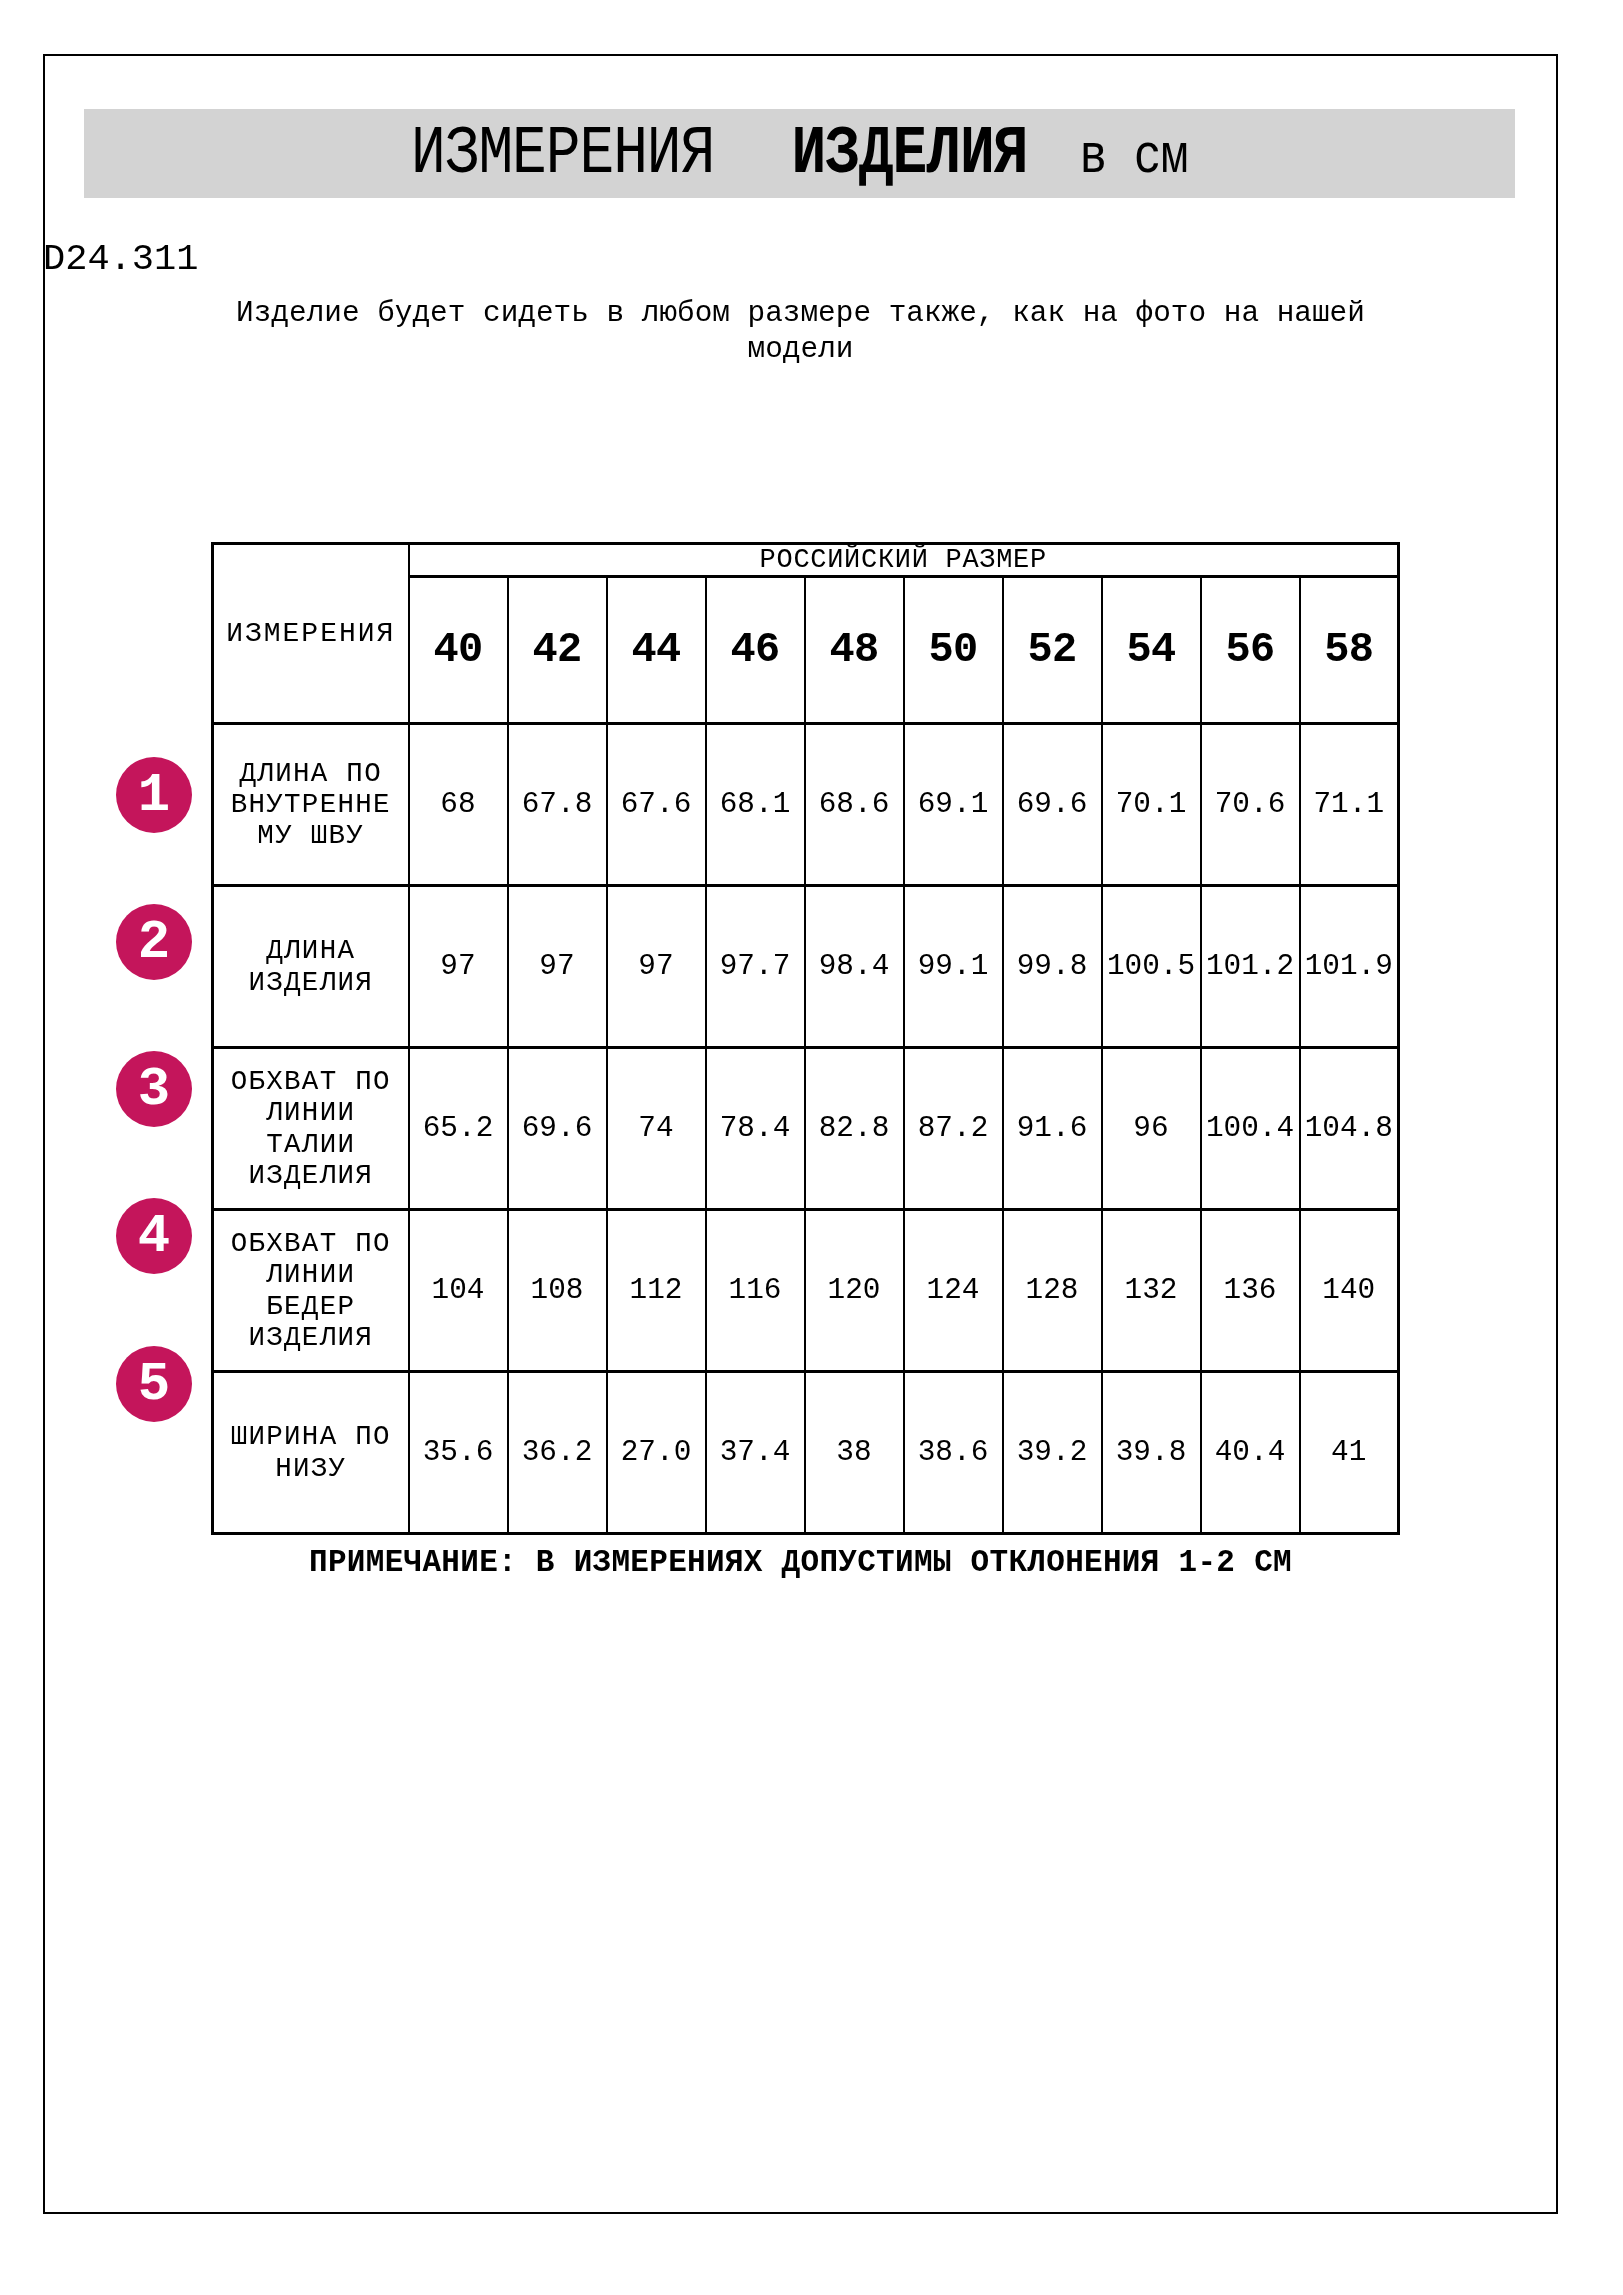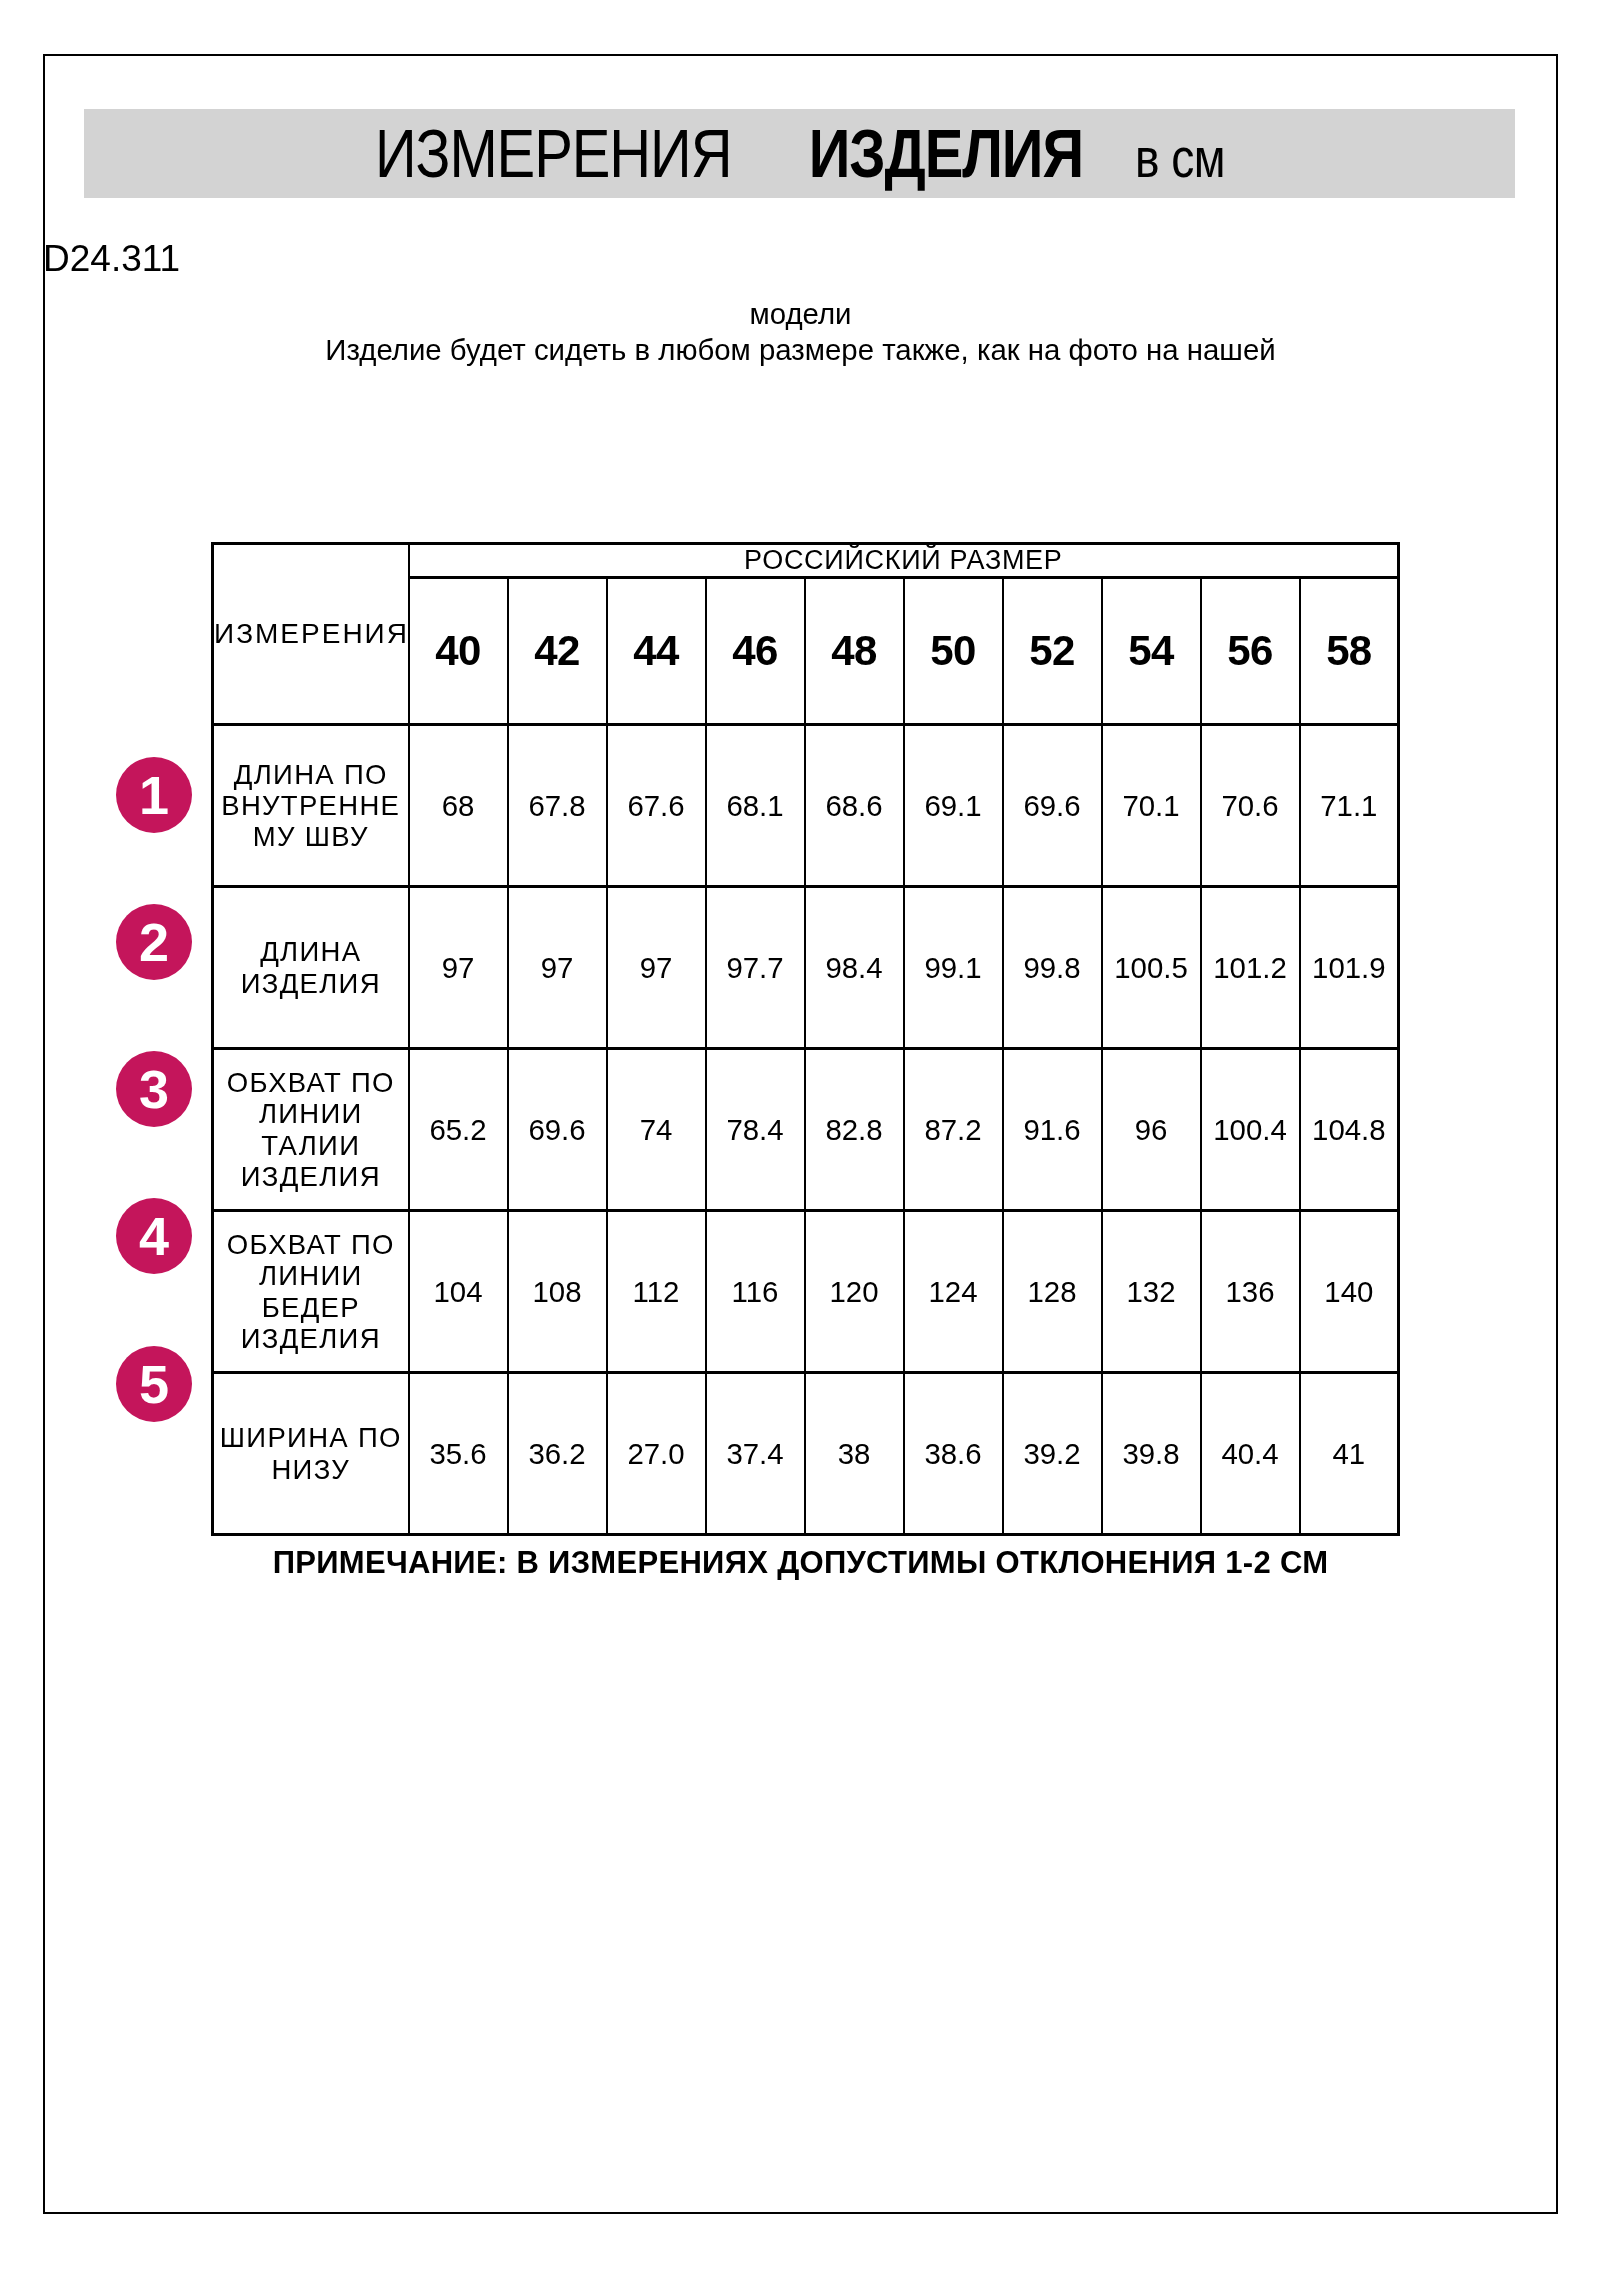--- a/index.html
+++ b/index.html
@@ -4,7 +4,7 @@
 <style>
   html,body{margin:0;padding:0;background:#ffffff;}
   .page{position:relative;width:1623px;height:2295px;background:#fff;
-        font-family:Liberation Sans, sans-serif;color:#000;overflow:hidden;}
+        font-family:Liberation Mono, monospace;color:#000;overflow:hidden;}
   .frame{position:absolute;left:43px;top:54px;width:1511px;height:2156px;border:2px solid #000;}
   .title-band{position:absolute;left:84px;top:109px;width:1431px;height:89px;
         display:flex;align-items:center;justify-content:center;}

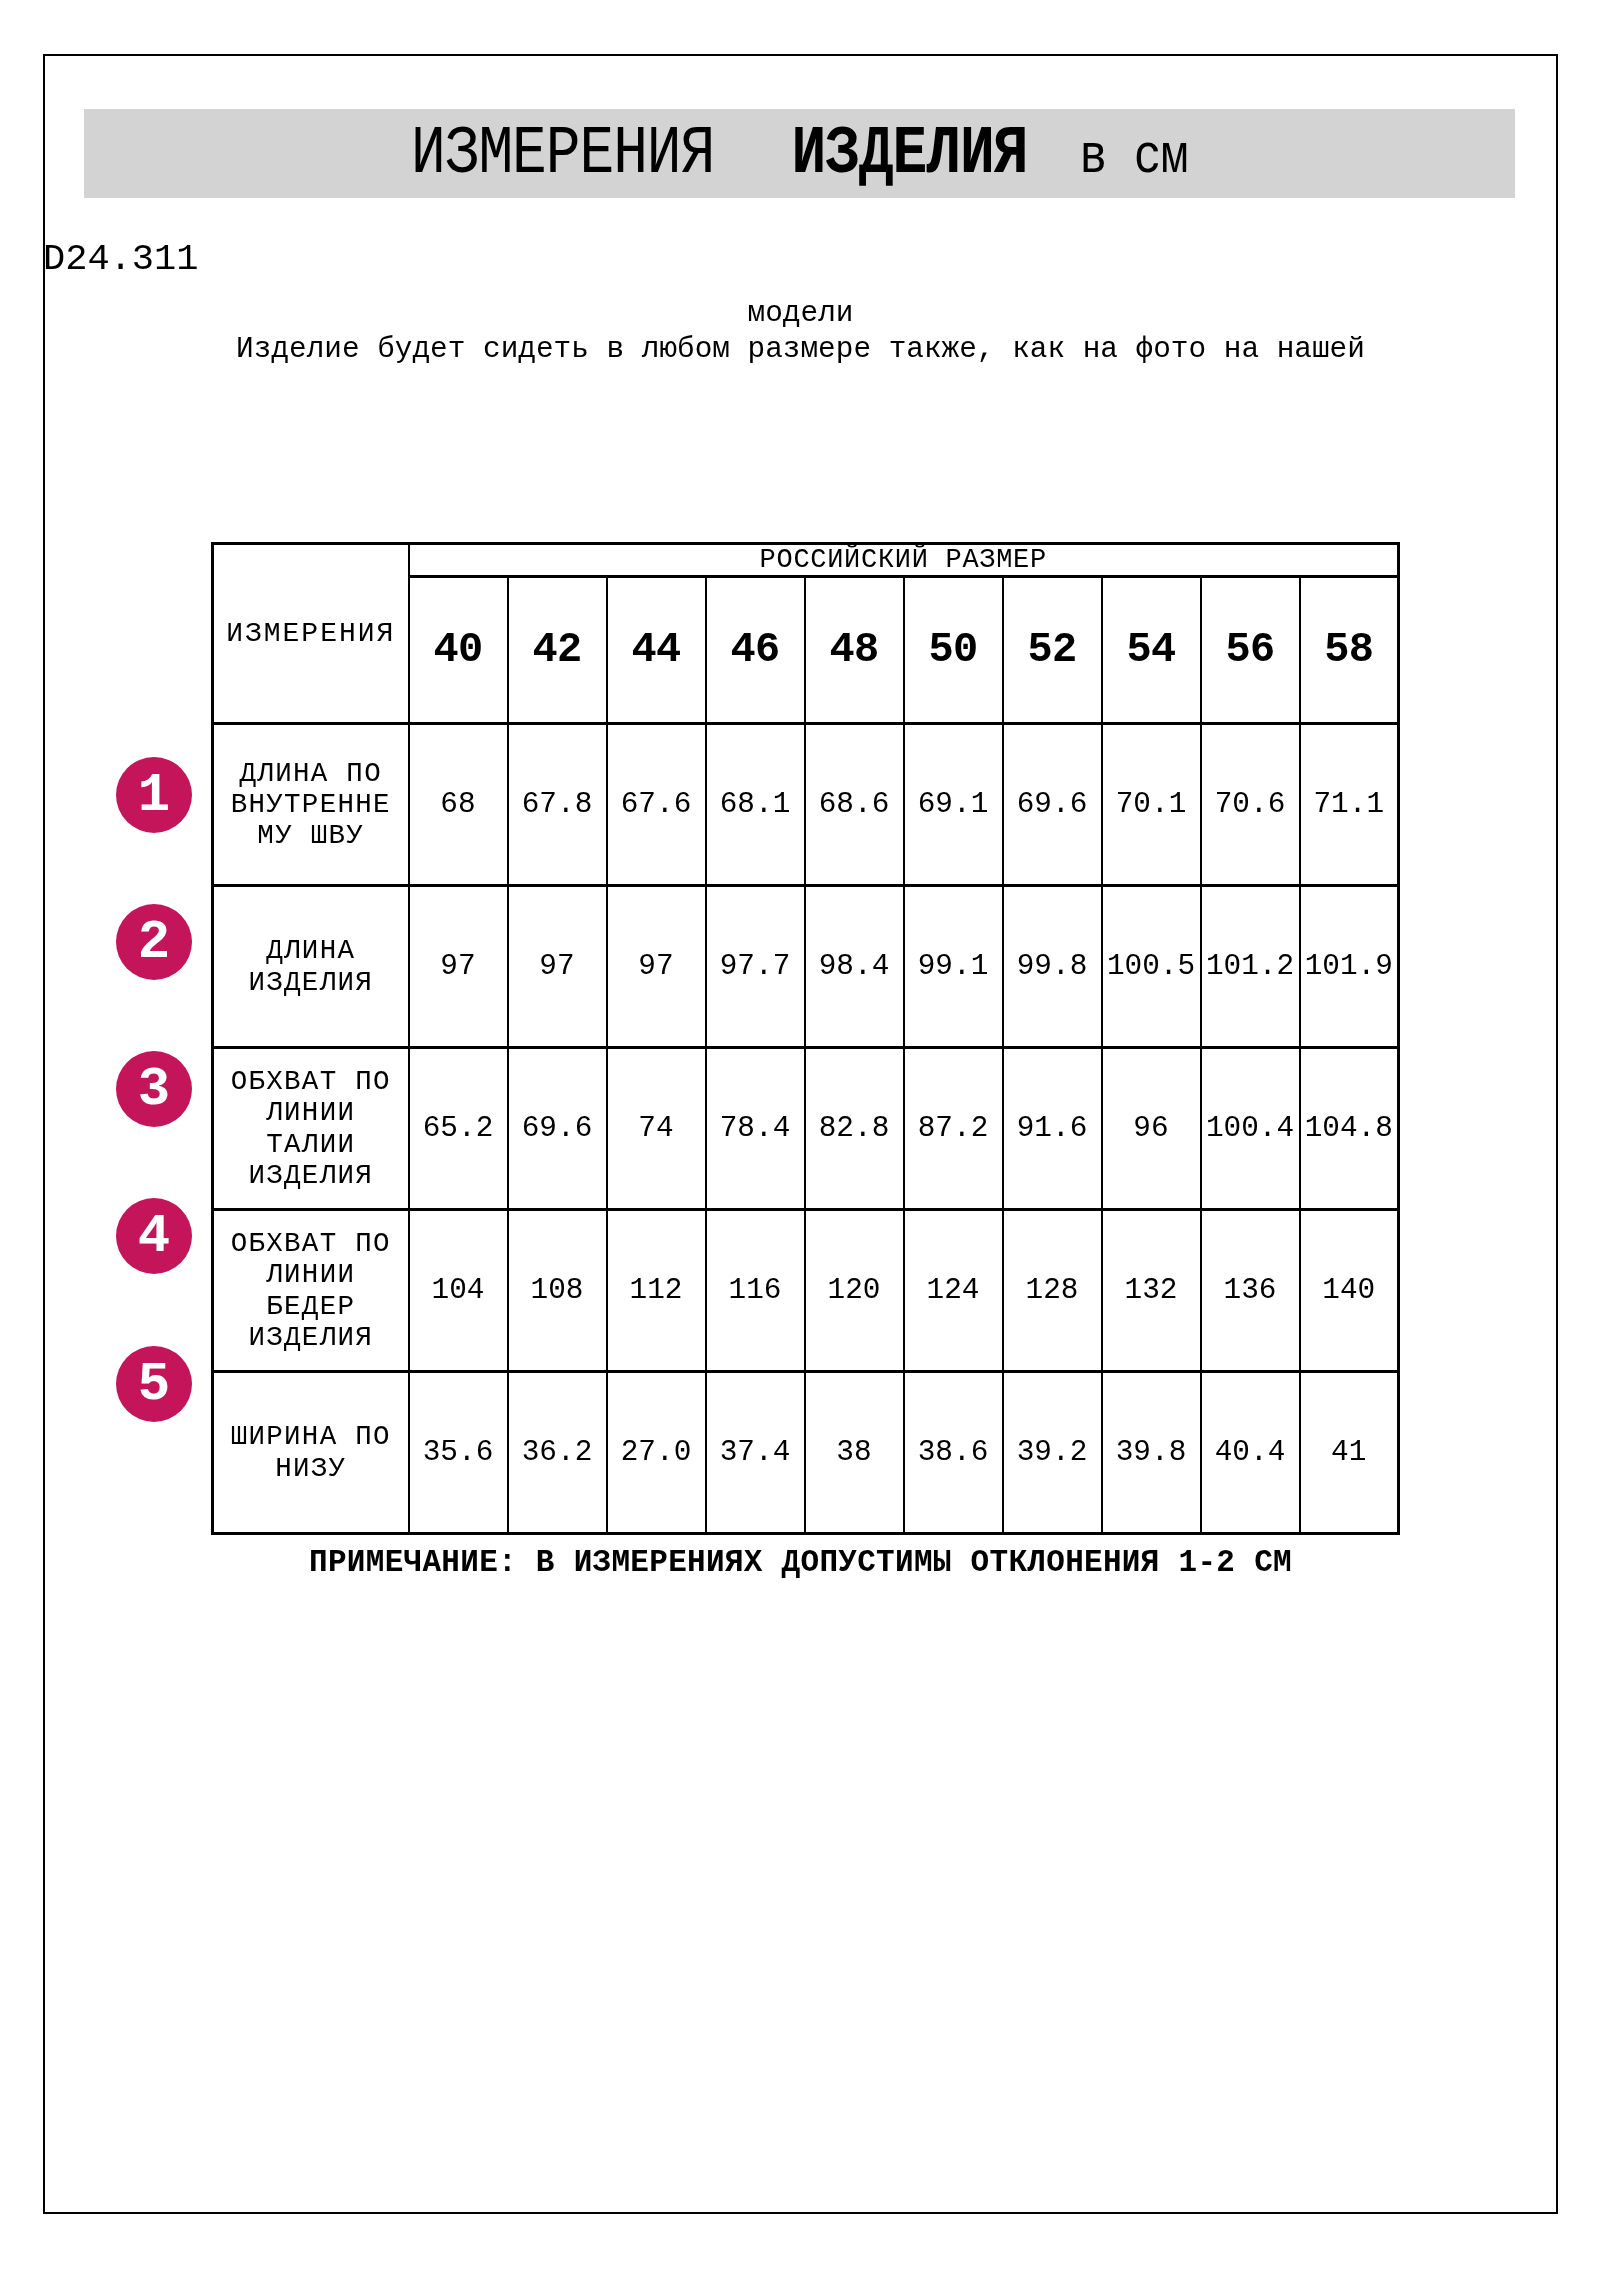--- a/index.html
+++ b/index.html
@@ -53,8 +53,8 @@
   <div class="product-code">D24.311</div>
 
   <div class="subtitle">
+    <div>Изделие будет сидеть в любом размере также, как на фото на нашей</div>
     <div>модели</div>
-    <div>Изделие будет сидеть в любом размере также, как на фото на нашей</div>
   </div>
 
   <table class="size-table">

